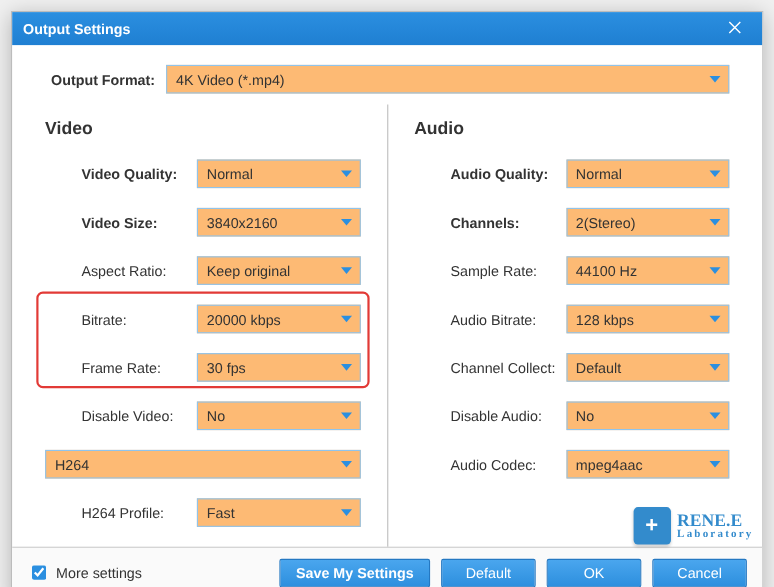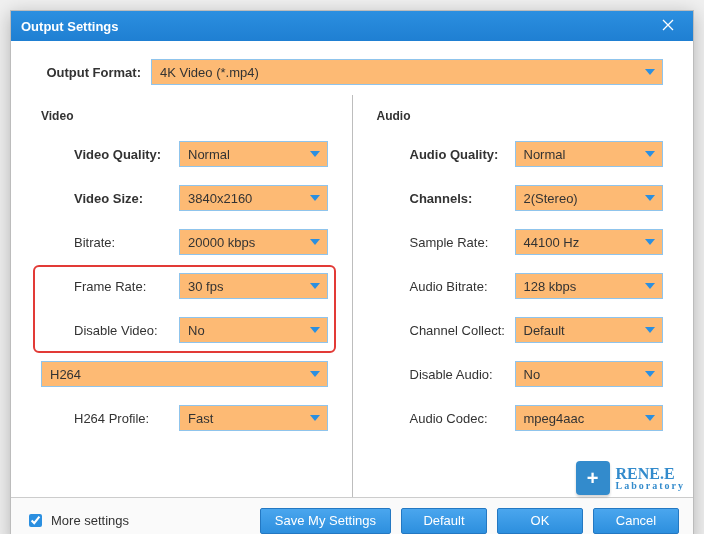--- a/index.html
+++ b/index.html
@@ -87,7 +87,7 @@
     font-weight: 700;
     color: #333;
     margin-bottom: 18px;
-    font-size: 12px;
+    font-size: 16px;
   }
   .field {
     display: flex;

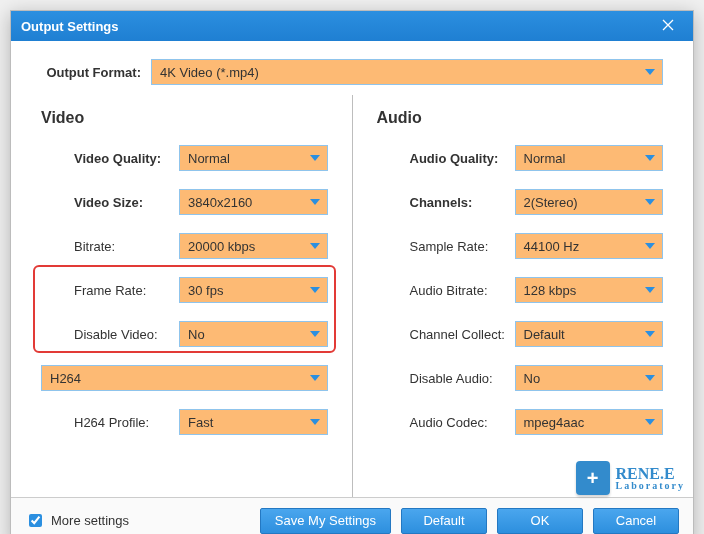--- a/index.html
+++ b/index.html
@@ -219,6 +219,17 @@
             <div class="flabel">Video Size:</div>
             <div class="select">
               <span>3840x2160</span>
+              <span class="arrow">
+                <svg width="12" height="10" viewBox="0 0 12 10">
+                  <path d="M1 2 L6 8 L11 2 Z" fill="#2b8fe0"></path>
+                </svg>
+              </span>
+            </div>
+          </div>
+          <div class="field">
+            <div class="flabel">Aspect Ratio:</div>
+            <div class="select">
+              <span>Keep original</span>
               <span class="arrow">
                 <svg width="12" height="10" viewBox="0 0 12 10">
                   <path d="M1 2 L6 8 L11 2 Z" fill="#2b8fe0"></path>

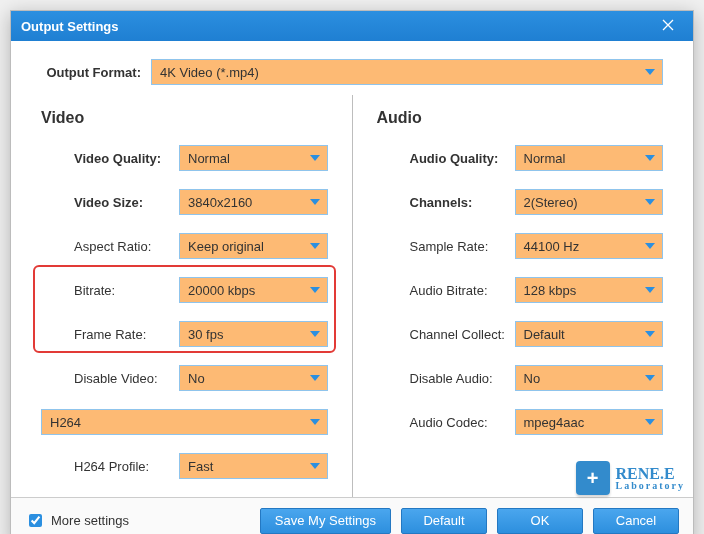--- a/index.html
+++ b/index.html
@@ -143,7 +143,7 @@
     min-width: 86px;
     border-radius: 2px;
   }
-  .btn.wide { min-width: 130px; }
+  .btn.wide { min-width: 130px; font-weight: bold; }
   .watermark {
     position: absolute;
     right: 8px;

